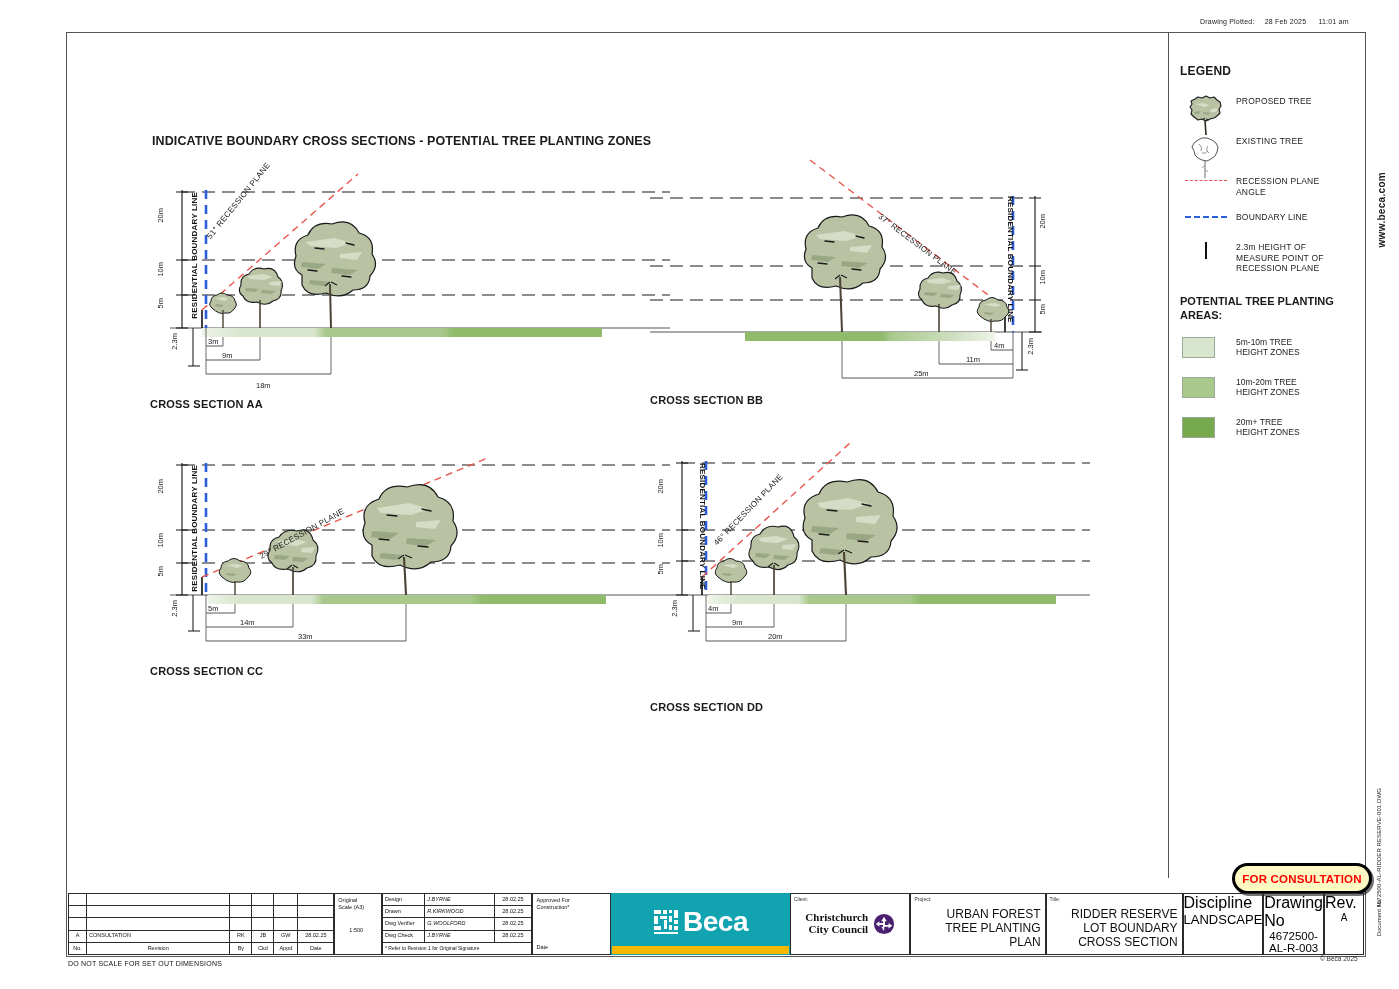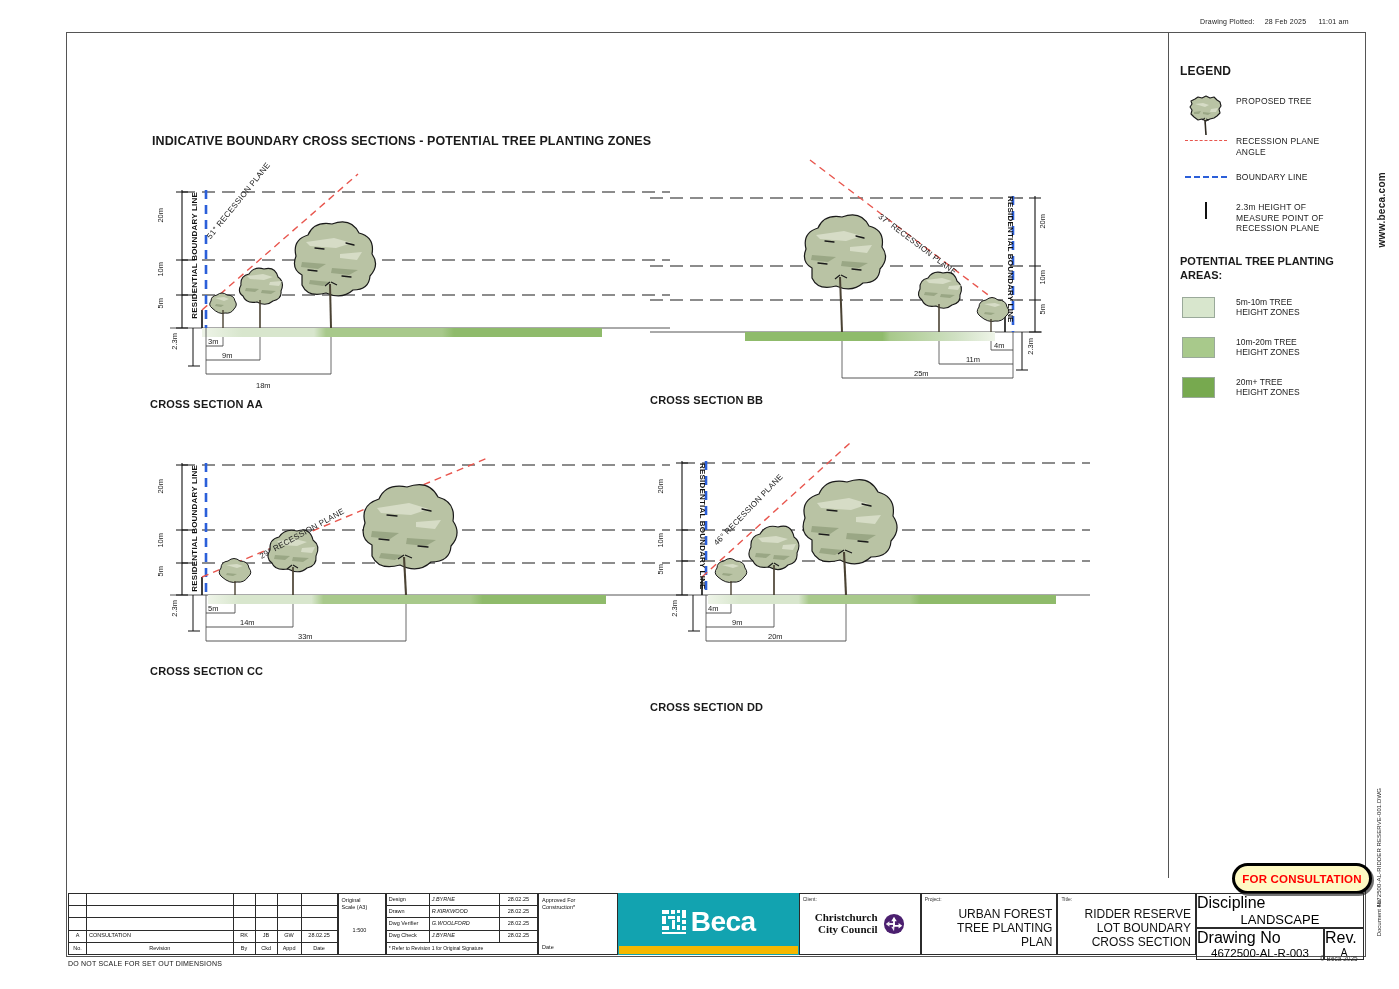--- a/index.html
+++ b/index.html
@@ -365,6 +365,21 @@
       </div>
     </div>
 
+    <div class="legend-row">
+      <div class="legend-sym">
+        <svg width="50" height="48" viewBox="0 0 50 48">
+          <path d="M13 17 L11 13 L13 9 L17 6 L21 4 L26 4 L31 6 L35 9 L37 13 L36 18 L34 22 L30 25 L26 27 L21 26 L17 24 L14 21 Z" fill="none" stroke="#555" stroke-width="1" stroke-linejoin="round"></path>
+          <path d="M18 10 q4 3 2 7" stroke="#777" stroke-width=".8" fill="none"></path>
+          <path d="M27 12 q-3 4 1 7" stroke="#777" stroke-width=".8" fill="none"></path>
+          <path d="M21 19 q4 1 6 -2" stroke="#777" stroke-width=".8" fill="none"></path>
+          <path d="M24 27 L24 44" stroke="#777" stroke-width="1.1" fill="none"></path>
+          <path d="M24 31 l-3 3 M24 35 l3 3" stroke="#888" stroke-width=".8" fill="none"></path>
+        </svg>
+      </div>
+      <div class="legend-txt">
+        <span>EXISTING TREE</span>
+      </div>
+    </div>
 
     <div class="legend-row" style="min-height:30px">
       <div class="legend-sym">

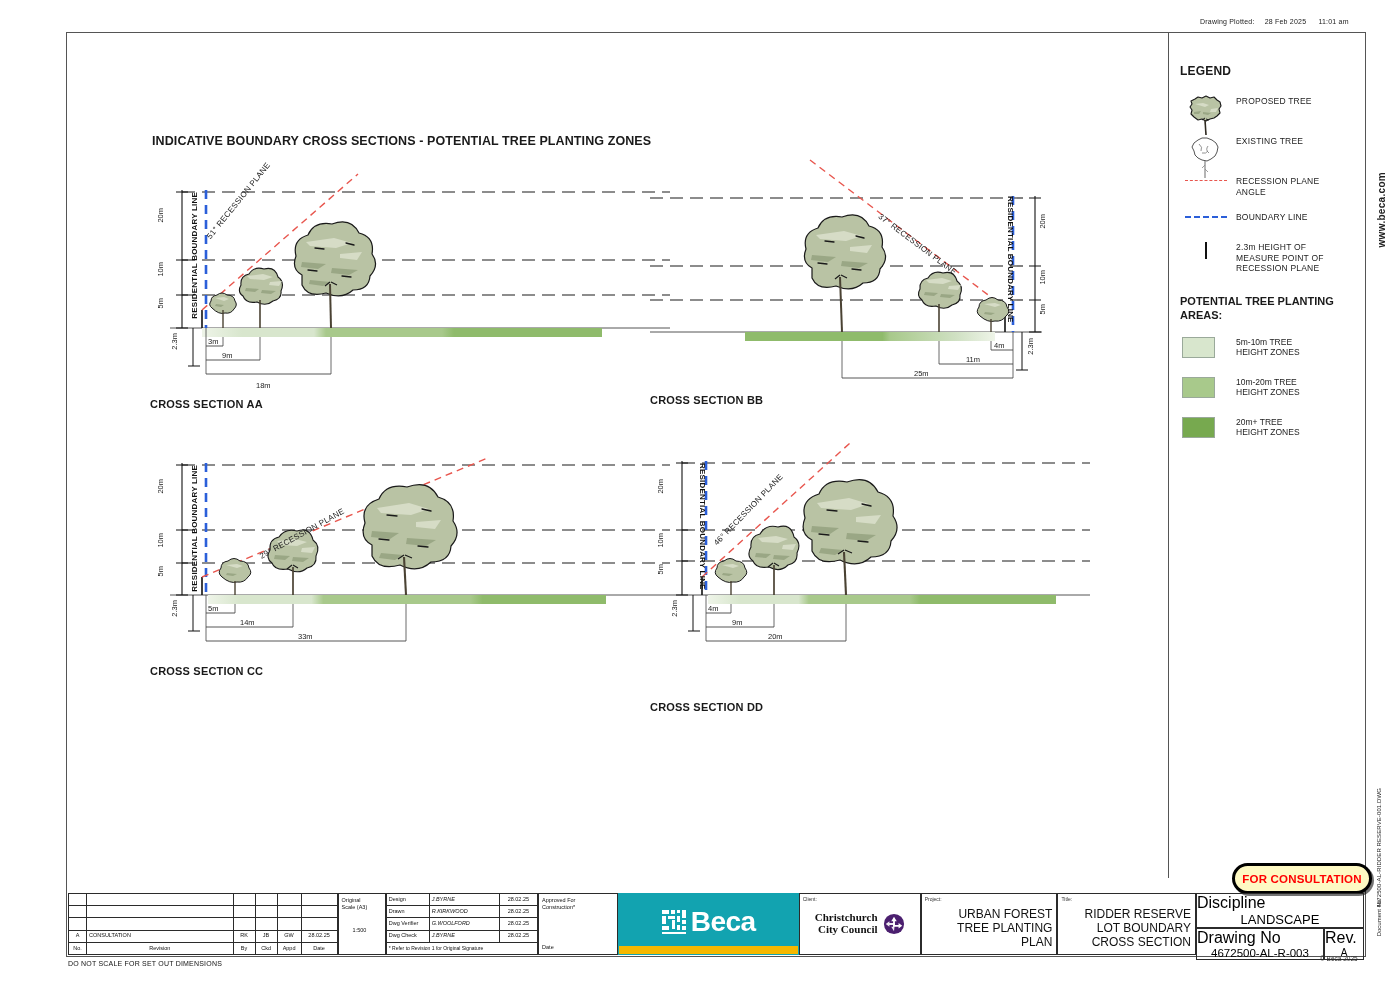--- a/index.html
+++ b/index.html
@@ -290,7 +290,7 @@
   #project-pane { width: 148px; }
   #title-pane { width: 150px; }
 
-  #right-stack { width: 182px; display: flex; flex-direction: column; justify-content: space-between; }
+  #right-stack { width: 182px; display: flex; flex-direction: row; justify-content: space-between; }
   #disc-pane { flex: 1; position: relative; border: 1px solid #2b2b2b; }
   #dwgno-row { flex: 1; display: flex; }
   #dwgno-pane { flex: 1; position: relative; border: 1px solid #2b2b2b; }

